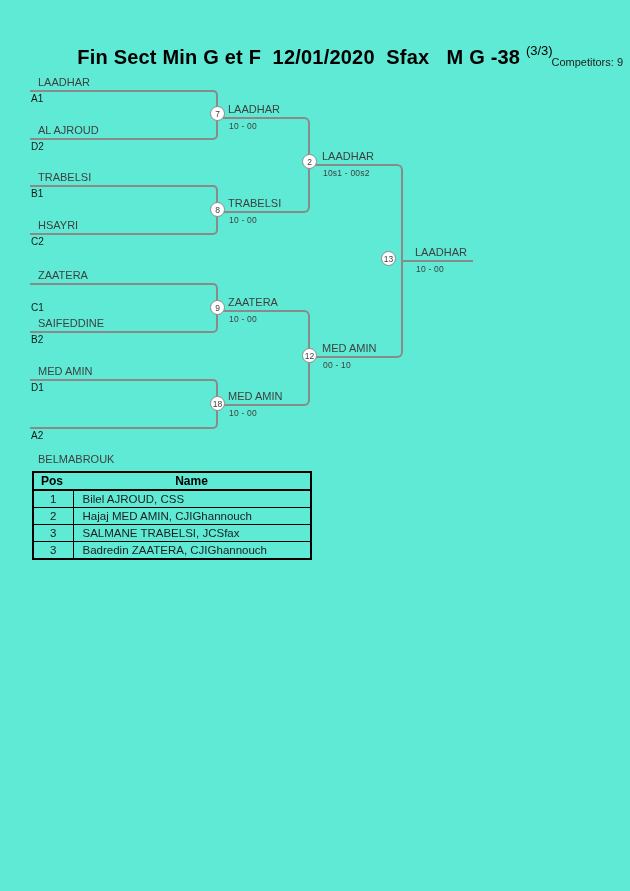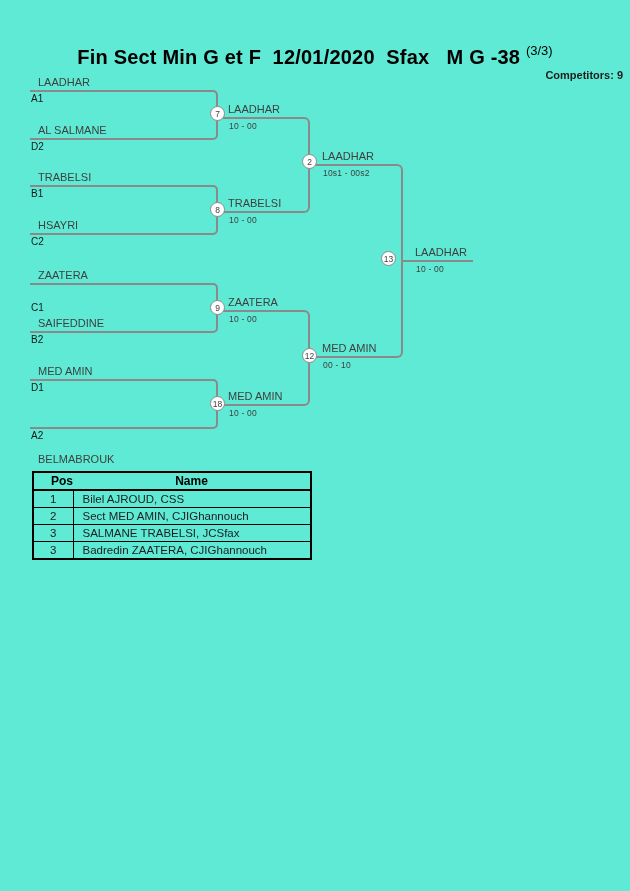--- a/index.html
+++ b/index.html
@@ -14,7 +14,7 @@
   }
   .title sup{font-size:13px;font-weight:400;position:relative;top:-1px;letter-spacing:0;}
   .competitors{
-    position:absolute;top:69px;right:18px;font-size:11px;color:#1d1d1d;font-weight:bold;
+    position:absolute;top:56px;right:18px;font-size:11px;color:#1d1d1d;
   }
   
   .mbox{

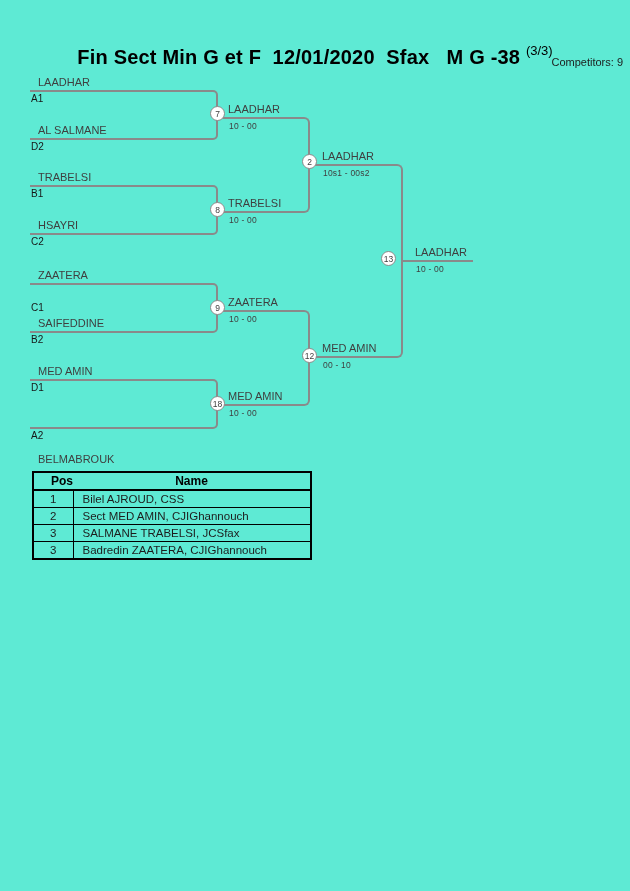--- a/index.html
+++ b/index.html
@@ -68,7 +68,7 @@
 
   <div class="pname" style="left:38px;top:76px;">LAADHAR</div>
   <div class="seed" style="left:31px;top:93px;">A1</div>
-  <div class="pname" style="left:38px;top:124px;">AL SALMANE</div>
+  <div class="pname" style="left:38px;top:124px;">AL AJROUD</div>
   <div class="seed" style="left:31px;top:141px;">D2</div>
 
   <div class="pname" style="left:38px;top:171px;">TRABELSI</div>

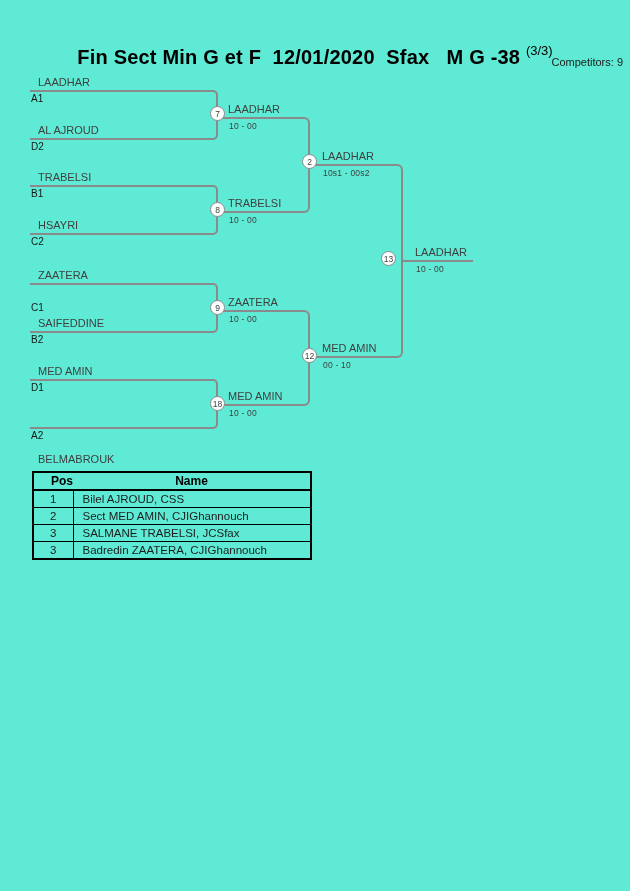--- a/index.html
+++ b/index.html
@@ -47,7 +47,7 @@
   table.results th{
     border-bottom:2px solid #000;font-size:12px;font-weight:bold;height:16px;padding:0;color:#000;
   }
-  table.results th.h-pos{width:32px;text-align:right;padding-left:7px;}
+  table.results th.h-pos{width:32px;text-align:left;padding-left:7px;}
   table.results th.h-name{text-align:center;}
   table.results td{height:16px;padding:0;border-top:1px solid #000;}
   table.results td.c-pos{width:32px;text-align:center;border-right:1px solid #000;}

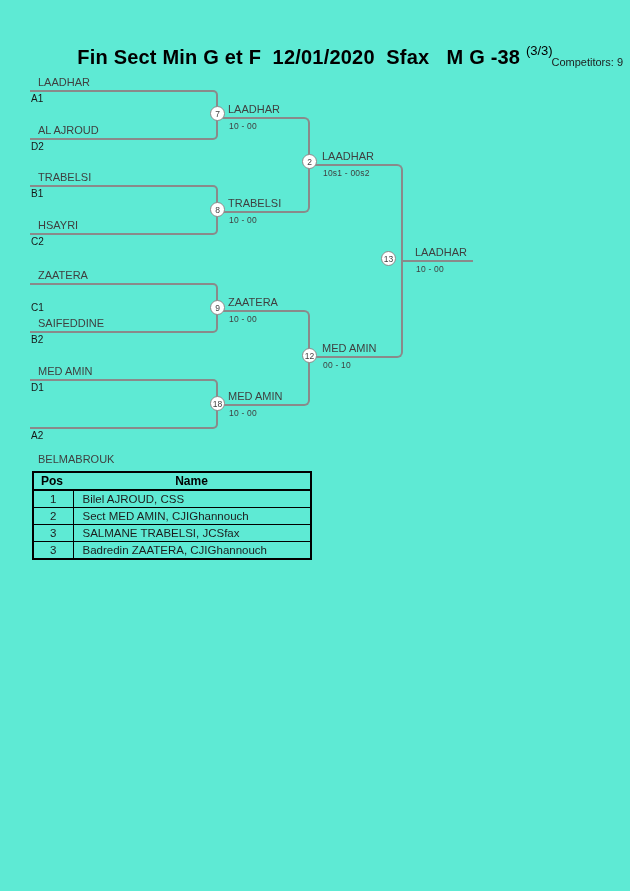--- a/index.html
+++ b/index.html
@@ -135,7 +135,7 @@
       </tr>
       <tr>
         <td class="c-pos">2</td>
-        <td class="c-name">Sect MED AMIN, CJIGhannouch</td>
+        <td class="c-name">Hajaj MED AMIN, CJIGhannouch</td>
       </tr>
       <tr>
         <td class="c-pos">3</td>

